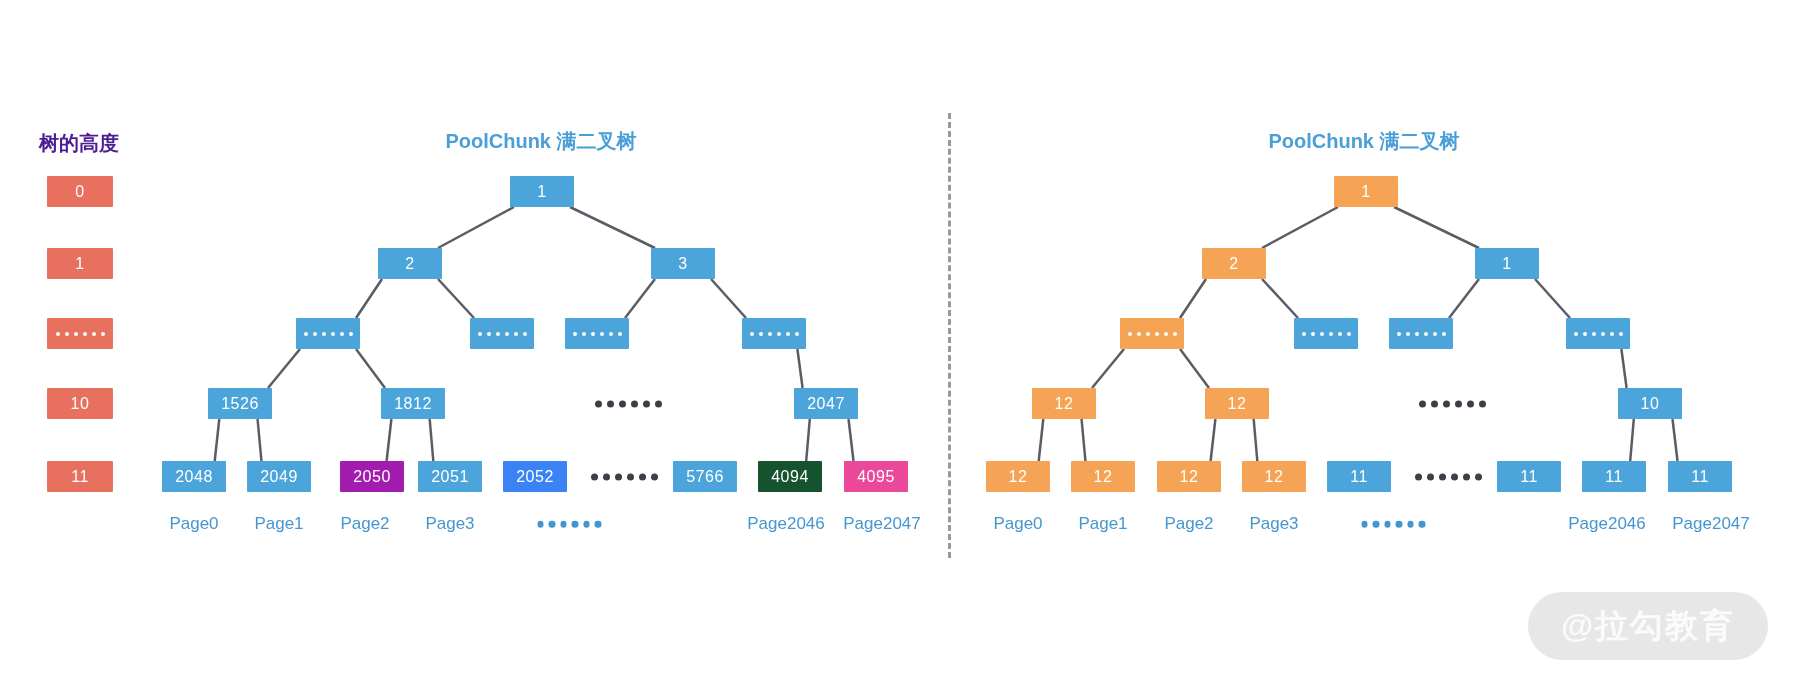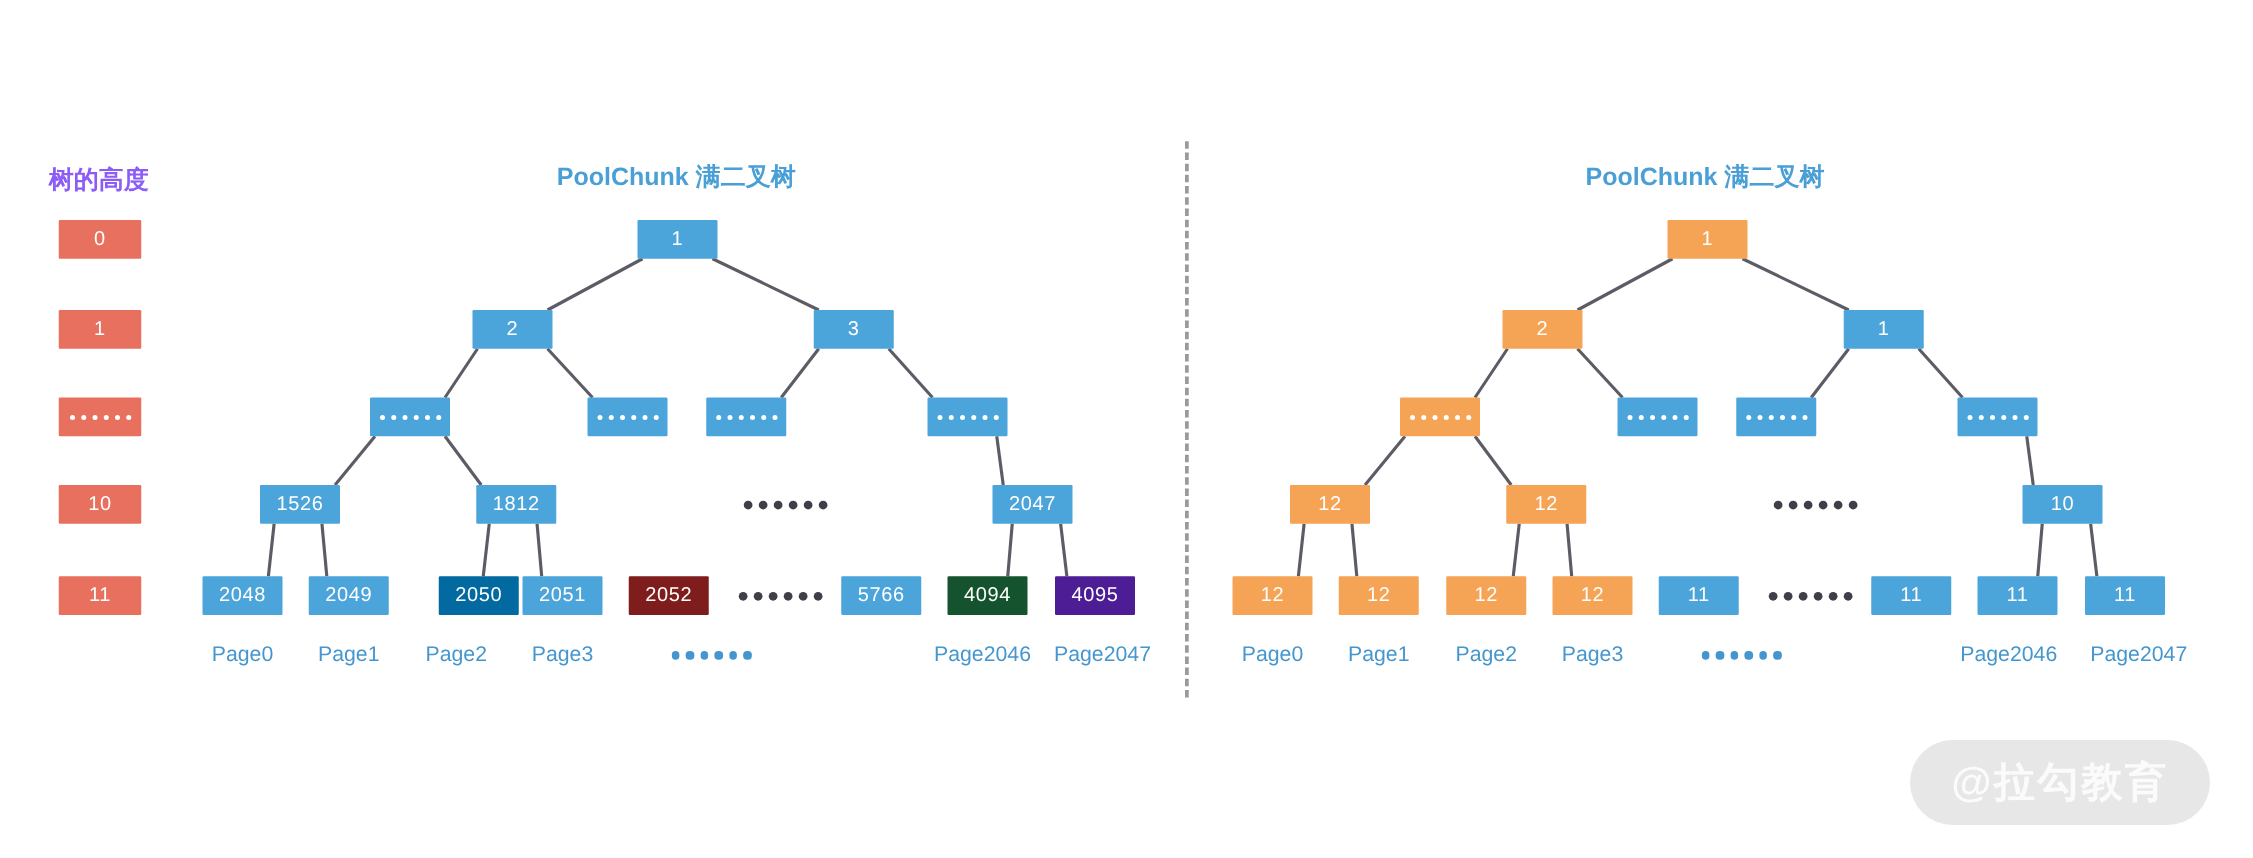--- a/index.html
+++ b/index.html
@@ -57,7 +57,7 @@
       <line x1="1672.5" y1="419" x2="1677.5" y2="461" stroke="#5C5C66" stroke-width="2.5"></line>
     </svg>
 
-  <div class="legend-title" style="color: #8b5cf6;">树的高度</div>
+  <div class="legend-title" style="color: #4c1d95;">树的高度</div>
   <div id="legend">
       <div class="node" style="left: 47px; top: 176px; width: 66px; background: rgb(232, 112, 94);">0</div>
       <div class="node" style="left: 47px; top: 248px; width: 66px; background: rgb(232, 112, 94);">1</div>

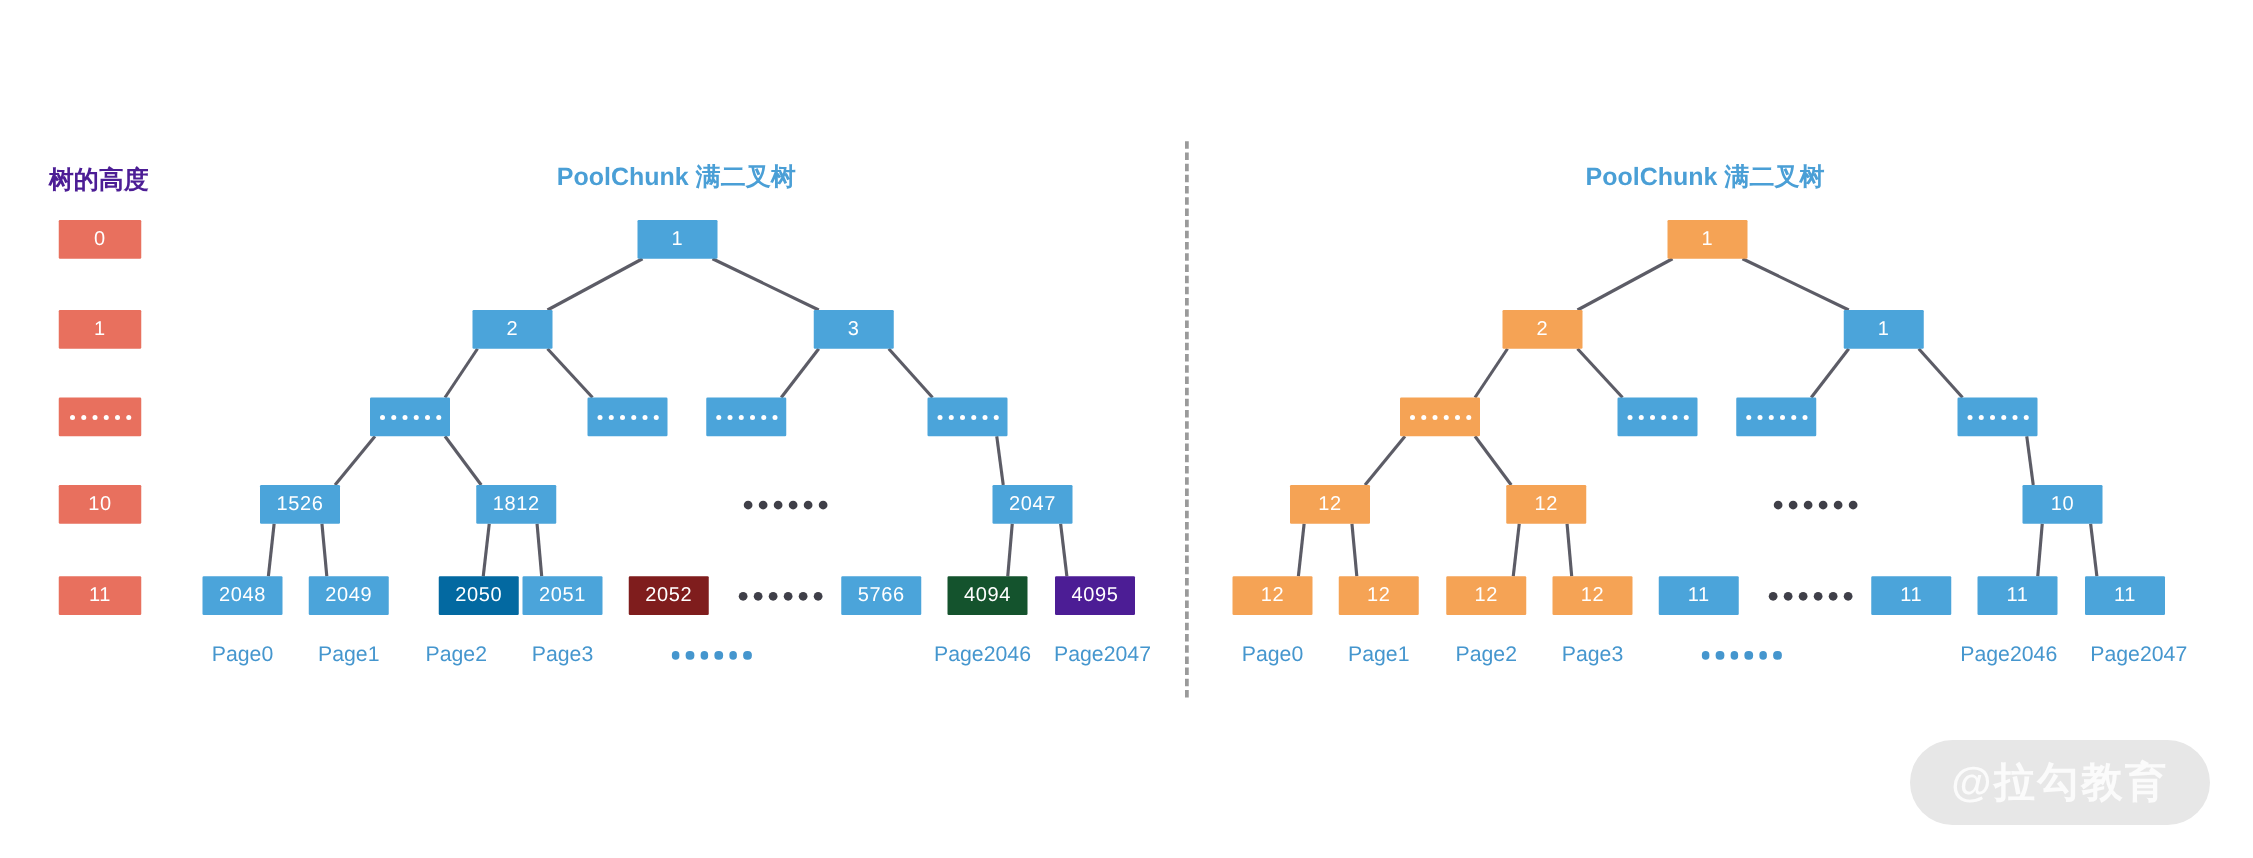--- a/index.html
+++ b/index.html
@@ -117,7 +117,7 @@
       <div class="node" style="left: 794px; top: 388px; background: rgb(75, 164, 218);">2047</div>
       <div class="node" style="left: 162px; top: 461px; background: rgb(75, 164, 218);">2048</div>
       <div class="node" style="left: 247px; top: 461px; background: rgb(75, 164, 218);">2049</div>
-      <div class="node" style="left: 351px; top: 461px; background: #0369a1; text-align: right;">2050</div>
+      <div class="node" style="left: 340px; top: 461px; background: #a21caf; text-align: right;">2050</div>
       <div class="node" style="left: 418px; top: 461px; background: rgb(75, 164, 218);">2051</div>
       <div class="node" style="left: 503px; top: 461px; background: #7f1d1d;">2052</div>
       <div class="node" style="left: 673px; top: 461px; background: rgb(75, 164, 218);">5766</div>

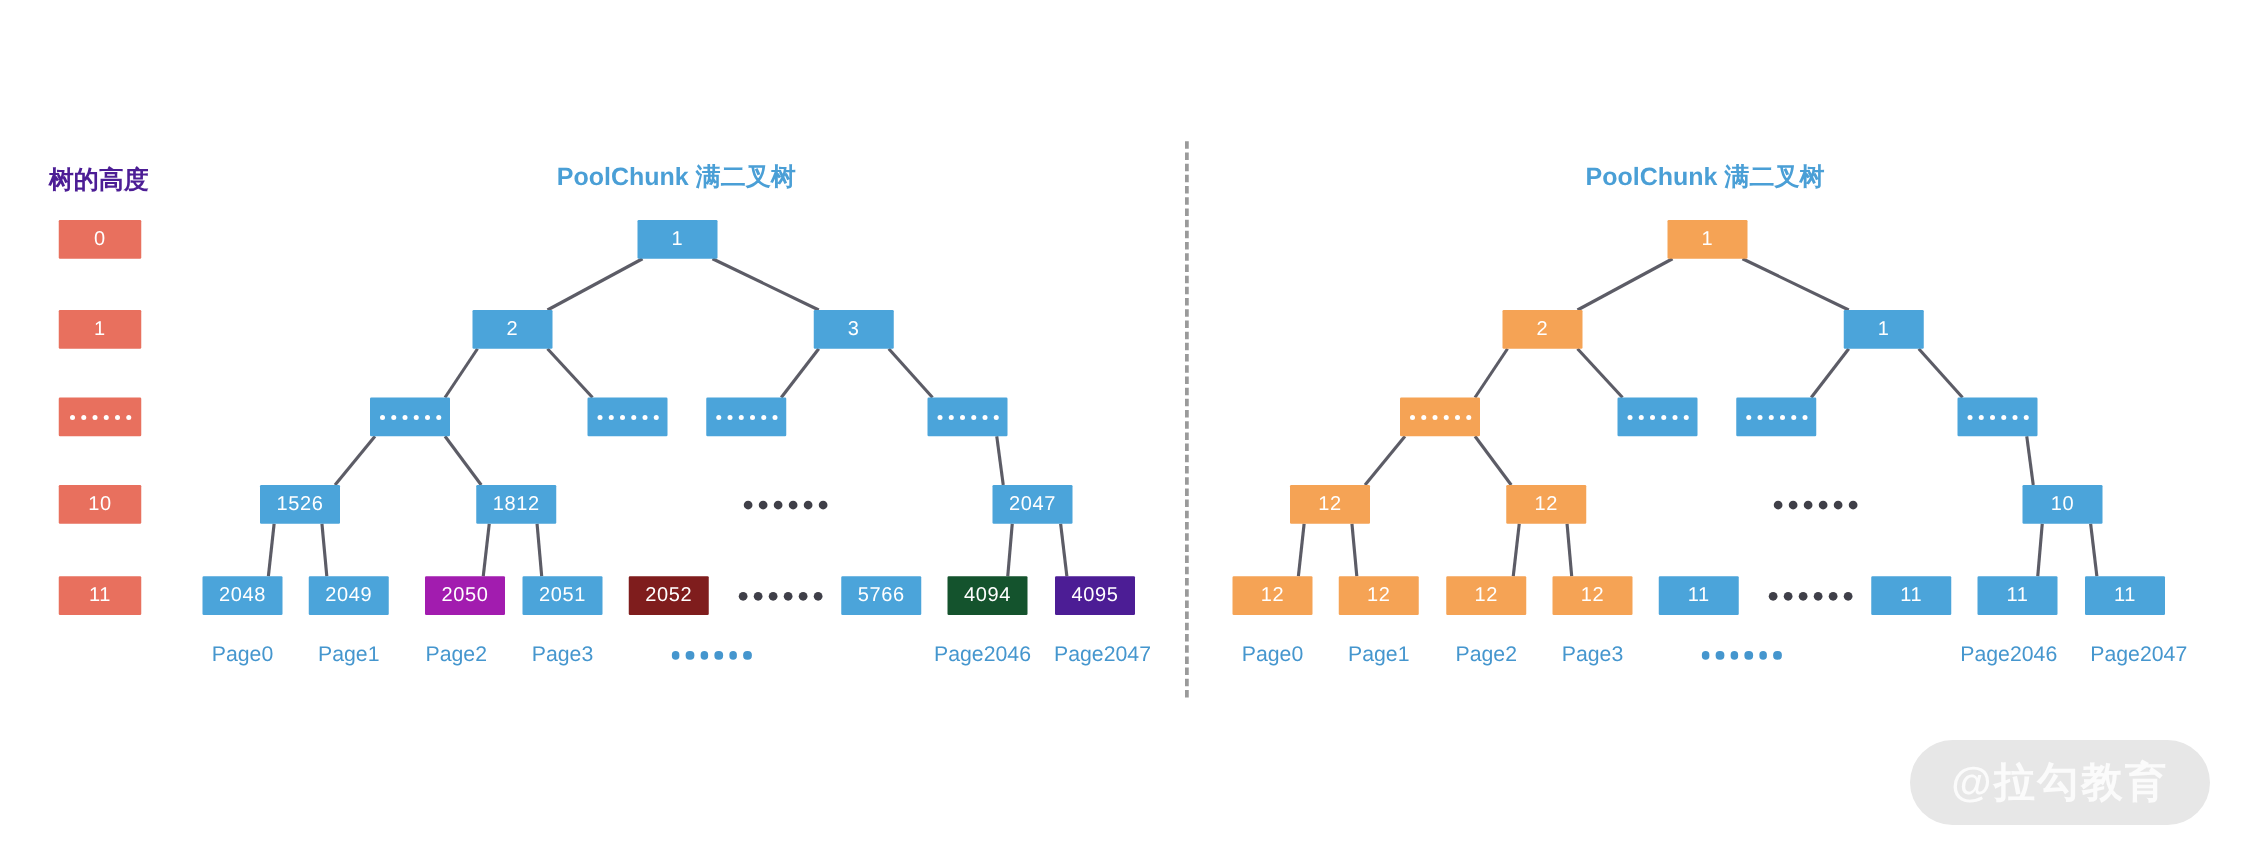--- a/index.html
+++ b/index.html
@@ -119,7 +119,7 @@
       <div class="node" style="left: 247px; top: 461px; background: rgb(75, 164, 218);">2049</div>
       <div class="node" style="left: 340px; top: 461px; background: #a21caf; text-align: right;">2050</div>
       <div class="node" style="left: 418px; top: 461px; background: rgb(75, 164, 218);">2051</div>
-      <div class="node" style="left: 503px; top: 461px; background: #7f1d1d;">2052</div>
+      <div class="node" style="left: 503px; top: 461px; background: #3b82f6;">2052</div>
       <div class="node" style="left: 673px; top: 461px; background: rgb(75, 164, 218);">5766</div>
       <div class="node" style="left: 758px; top: 461px; background: #14532d;">4094</div>
       <div class="node" style="left: 844px; top: 461px; background: #4c1d95;">4095</div>

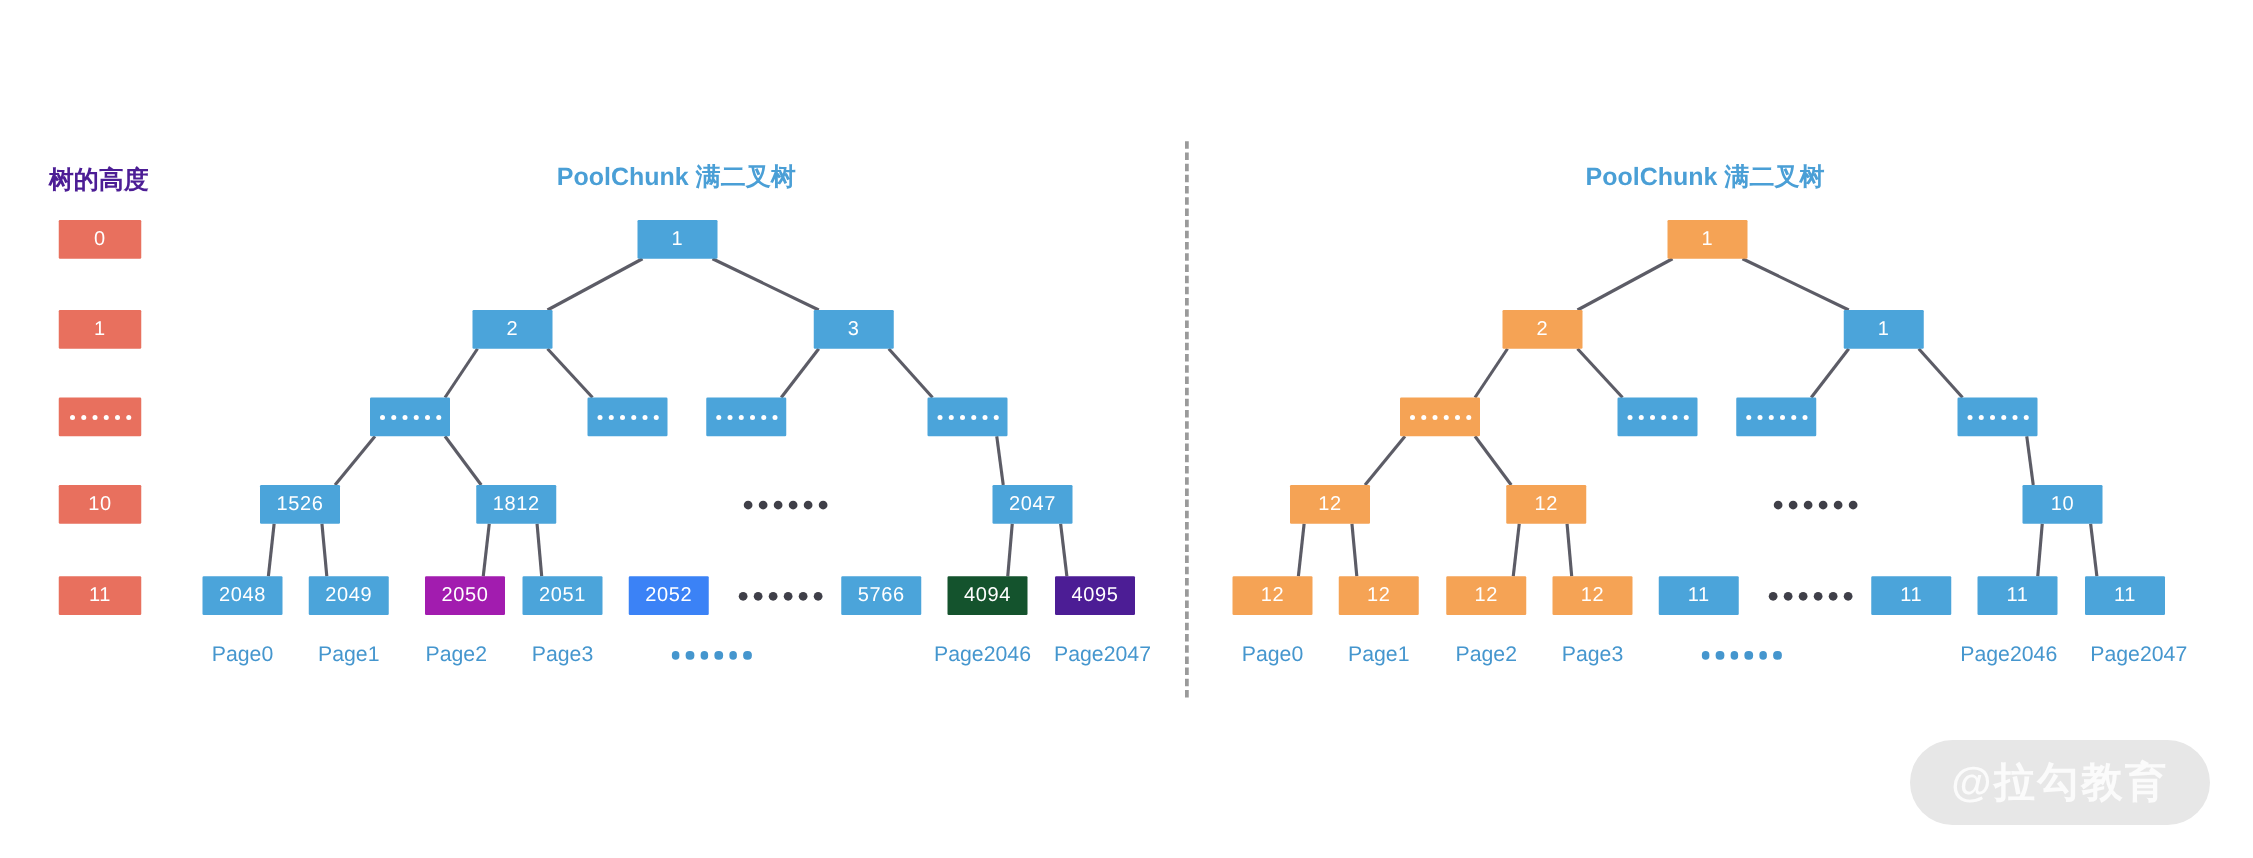--- a/index.html
+++ b/index.html
@@ -122,7 +122,7 @@
       <div class="node" style="left: 503px; top: 461px; background: #3b82f6;">2052</div>
       <div class="node" style="left: 673px; top: 461px; background: rgb(75, 164, 218);">5766</div>
       <div class="node" style="left: 758px; top: 461px; background: #14532d;">4094</div>
-      <div class="node" style="left: 844px; top: 461px; background: #4c1d95;">4095</div>
+      <div class="node" style="left: 844px; top: 461px; background: #ec4899;">4095</div>
       <div class="dots dark" style="left: 628px; top: 403.5px;">
         <i style="background: rgb(63, 63, 72);"></i>
         <i style="background: rgb(63, 63, 72);"></i>

